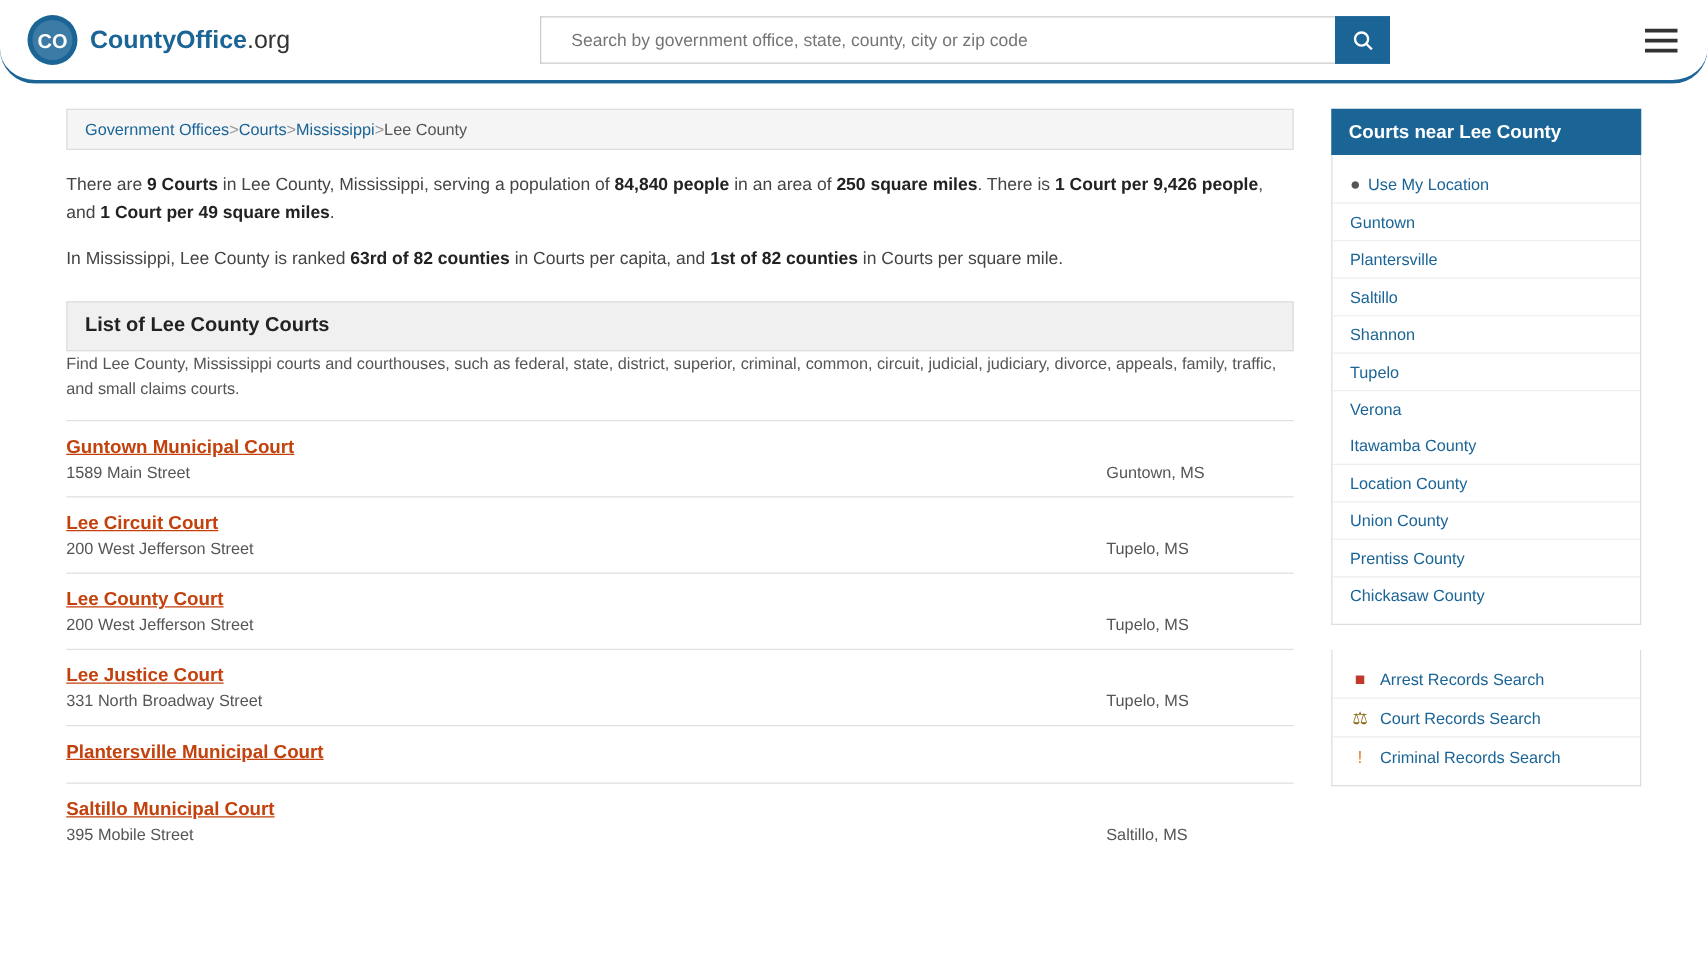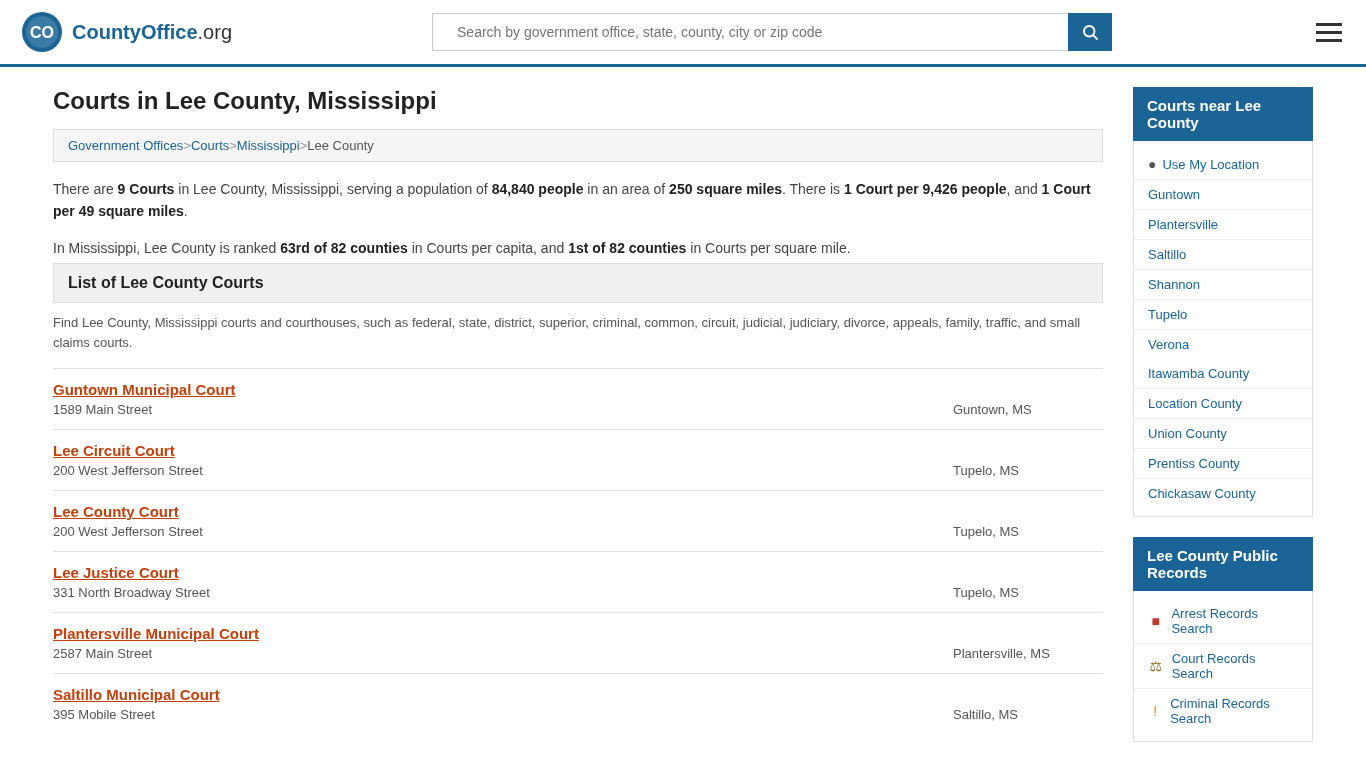--- a/index.html
+++ b/index.html
@@ -13,6 +13,7 @@
       display: flex;
       align-items: center;
       justify-content: space-between;
+      border-radius: 28px;
     }
     #logo-area {
       display: flex;

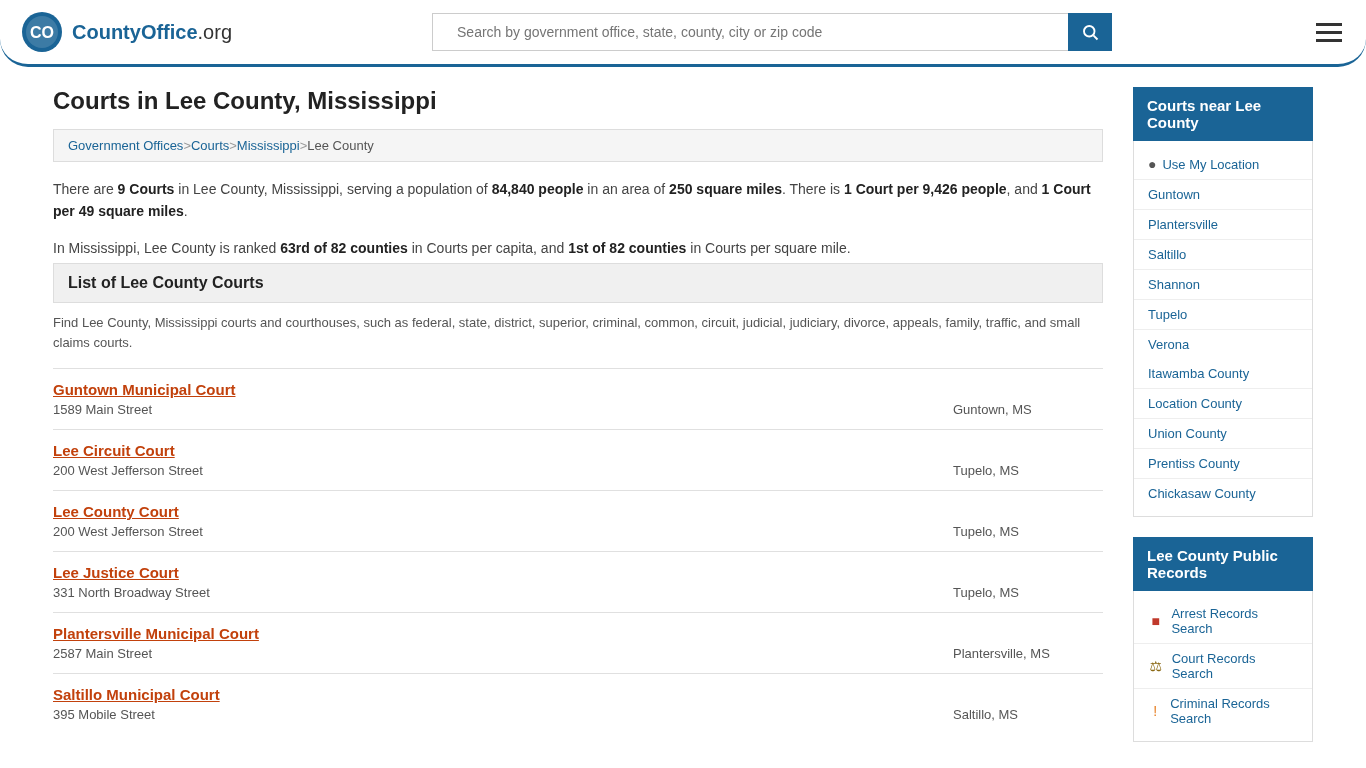--- a/index.html
+++ b/index.html
@@ -269,7 +269,6 @@
 
   <div id="content">
 
-    <h1 id="page-title">Courts in Lee County, Mississippi</h1>
 
     <div id="breadcrumb">
       <a class="breadcrumb-link">Government Offices</a>

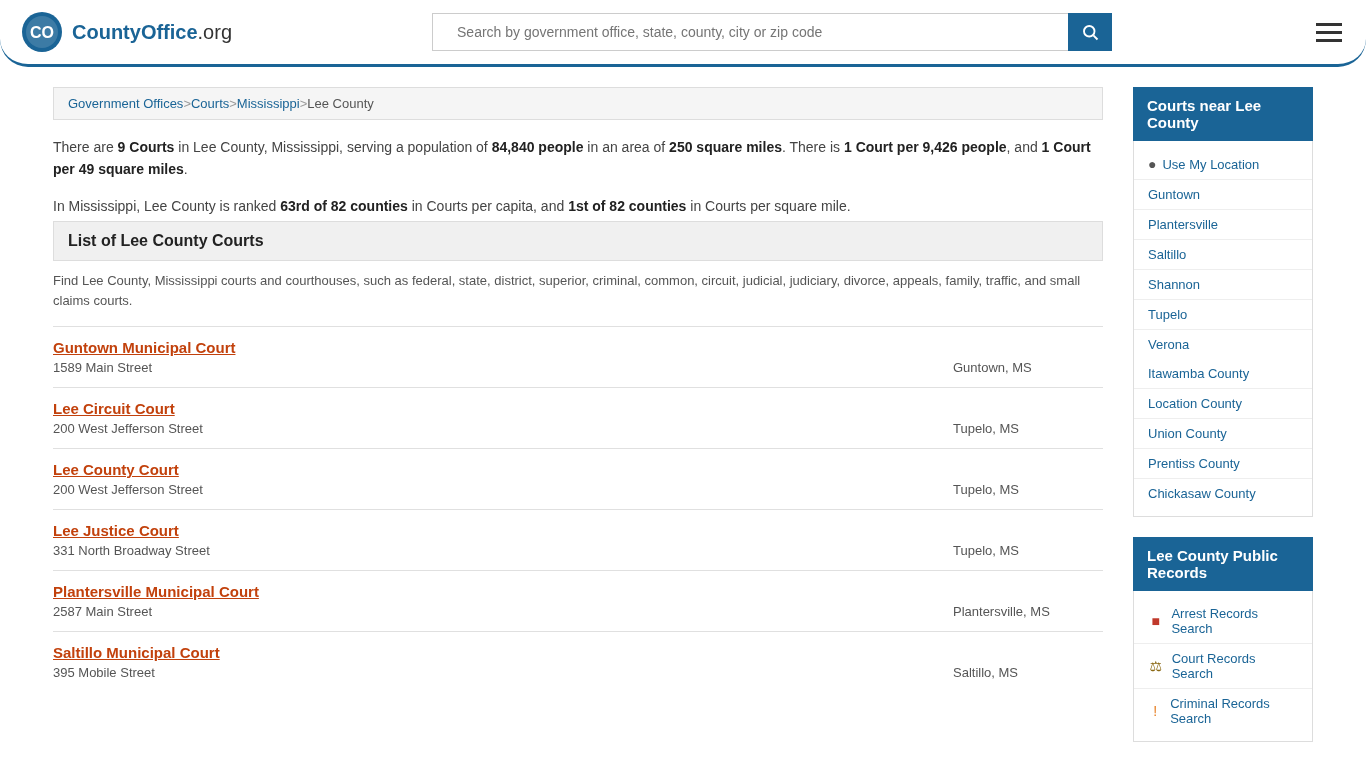--- a/index.html
+++ b/index.html
@@ -173,7 +173,7 @@
 
     
     #sidebar {
-      width: 180px;
+      width: 248px;
       flex-shrink: 0;
     }
     .sidebar-section {

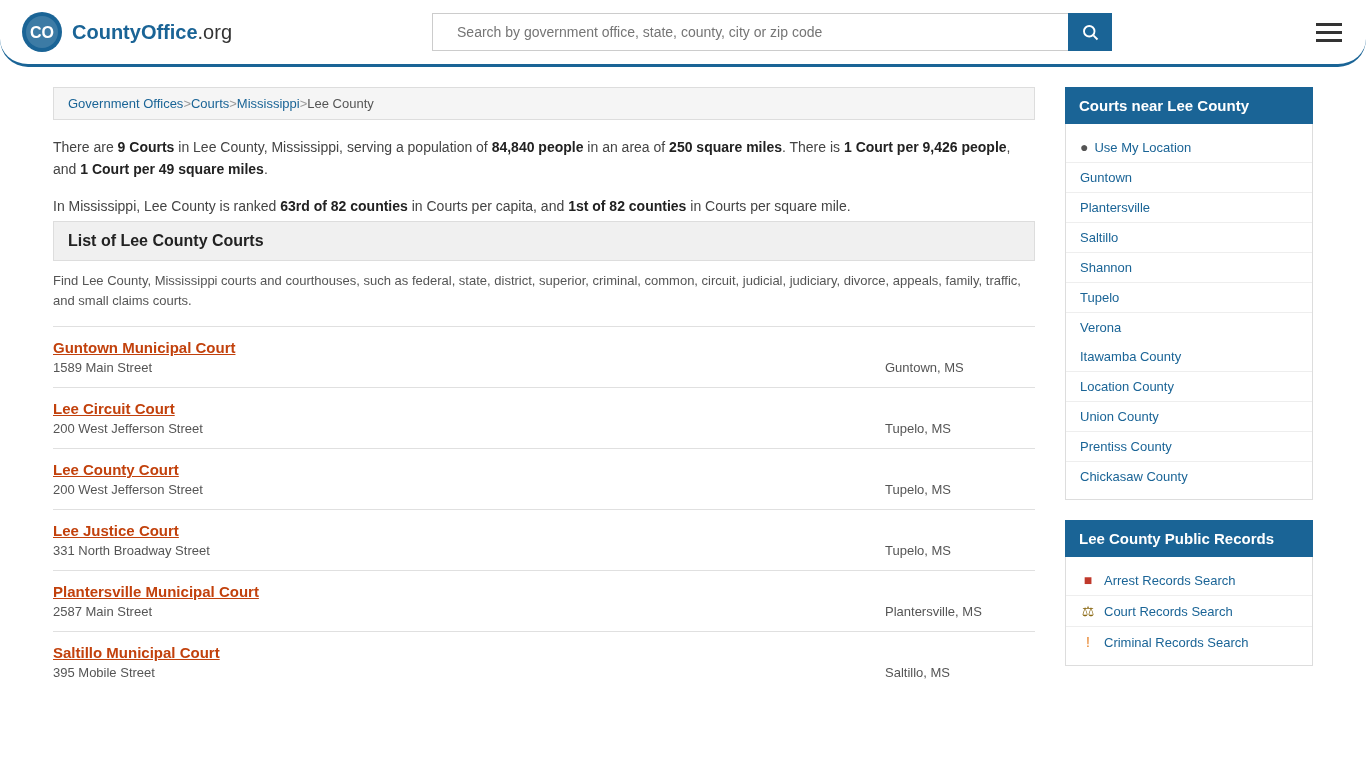--- a/index.html
+++ b/index.html
@@ -118,7 +118,7 @@
     #ranking {
       font-size: 14px;
       line-height: 1.6;
-      margin-bottom: 4px;
+      margin-bottom: 24px;
       color: #444;
     }
     #ranking b { color: #222; }

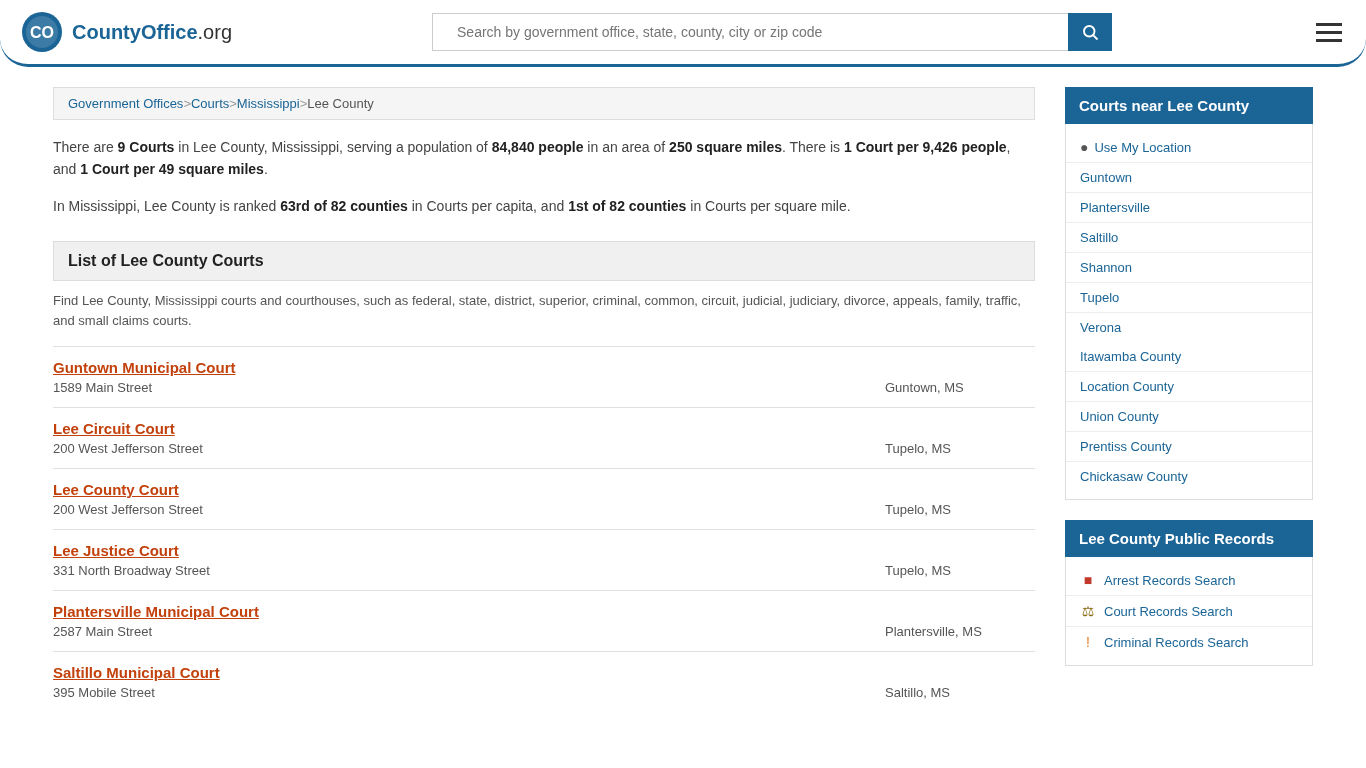--- a/index.html
+++ b/index.html
@@ -131,7 +131,7 @@
       font-size: 16px;
       font-weight: bold;
       color: #222;
-      margin-bottom: 10px;
+      margin-bottom: 0;
     }
 
     

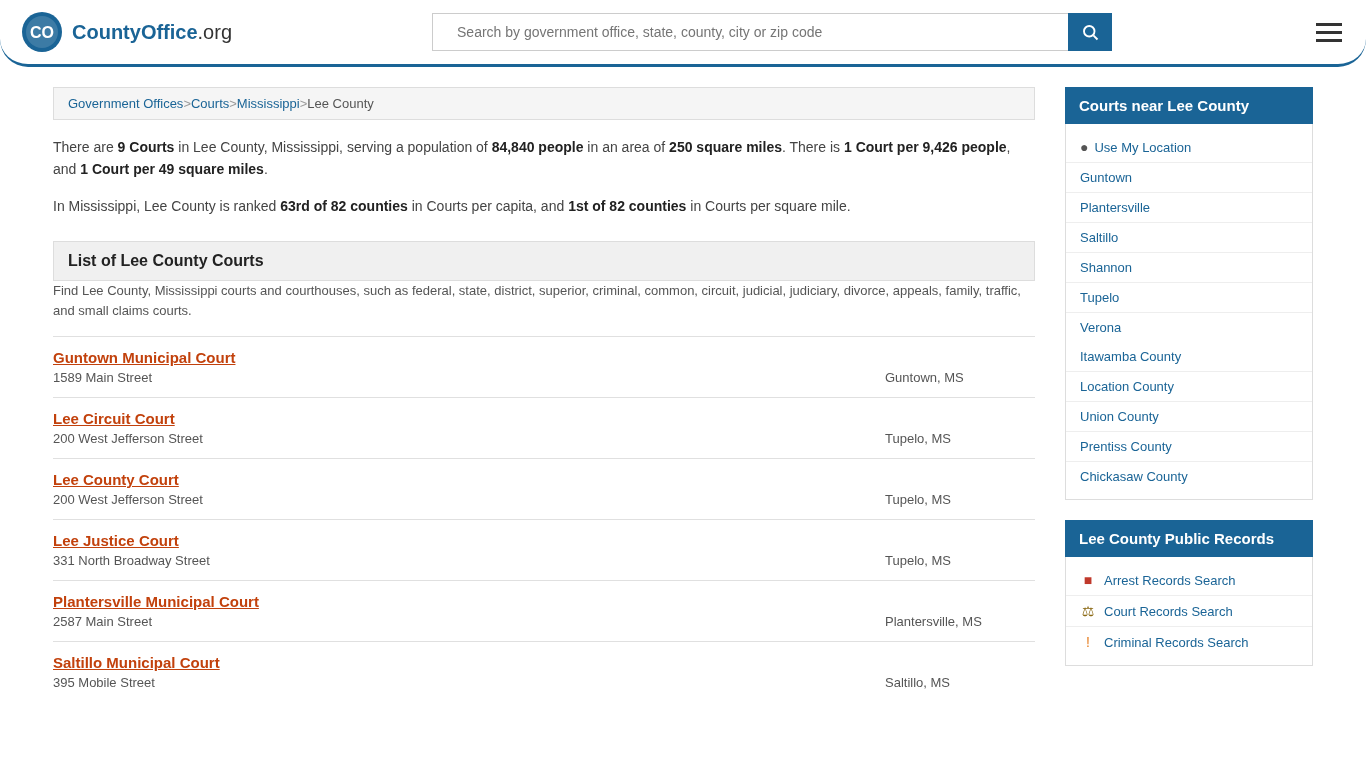--- a/index.html
+++ b/index.html
@@ -365,7 +365,6 @@
     </div>
 
     <div class="sidebar-section">
-      <div class="sidebar-title">Lee County Public Records</div>
       <div class="sidebar-links" id="pub-records-links">
           <a class="pub-record-link">
             <span class="pr-icon pr-arrest">■</span>

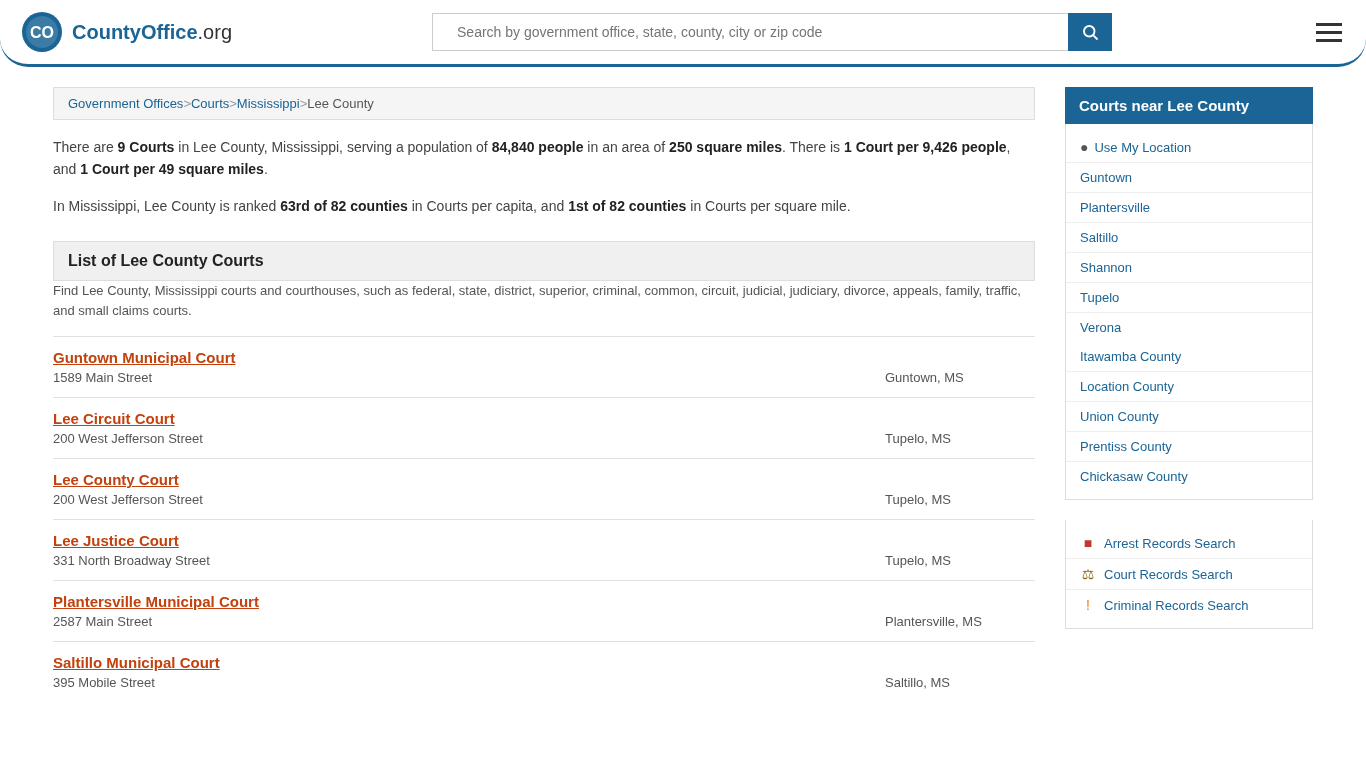--- a/index.html
+++ b/index.html
@@ -321,10 +321,6 @@
   </div>
         <div class="court-item">
     <div class="court-name">Plantersville Municipal Court</div>
-    <div class="court-details">
-      <span class="court-address">2587 Main Street</span>
-      <span class="court-city">Plantersville, MS</span>
-    </div>
   </div>
         <div class="court-item">
     <div class="court-name">Saltillo Municipal Court</div>

